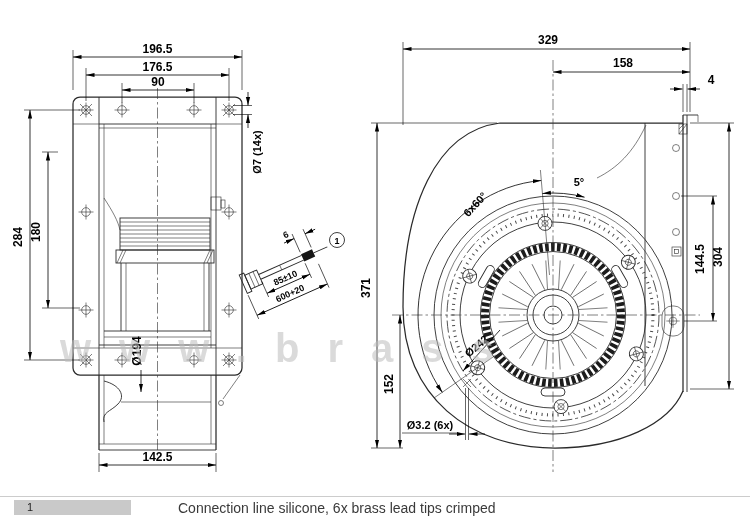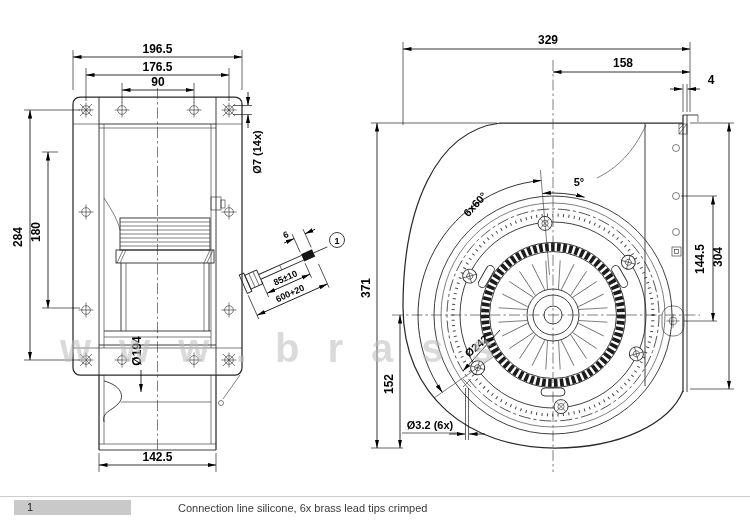--- a/index.html
+++ b/index.html
@@ -31,7 +31,7 @@
   .footer-rule{position:absolute;left:0;width:750px;top:496px;border-top:1px solid #cccccc;}
   .footer-index{position:absolute;left:14px;top:500px;width:117px;height:15px;background:#c9c9c9;
                 color:#222;font-size:11px;line-height:15px;padding-left:13px;box-sizing:border-box;}
-  .footer-text{position:absolute;left:178px;top:500px;font-size:11px;line-height:16px;color:#3a3a3a;text-align:right;}
+  .footer-text{position:absolute;left:178px;top:500px;font-size:14px;line-height:16px;color:#3a3a3a;text-align:right;}
 </style>
 </head>
 <body>

